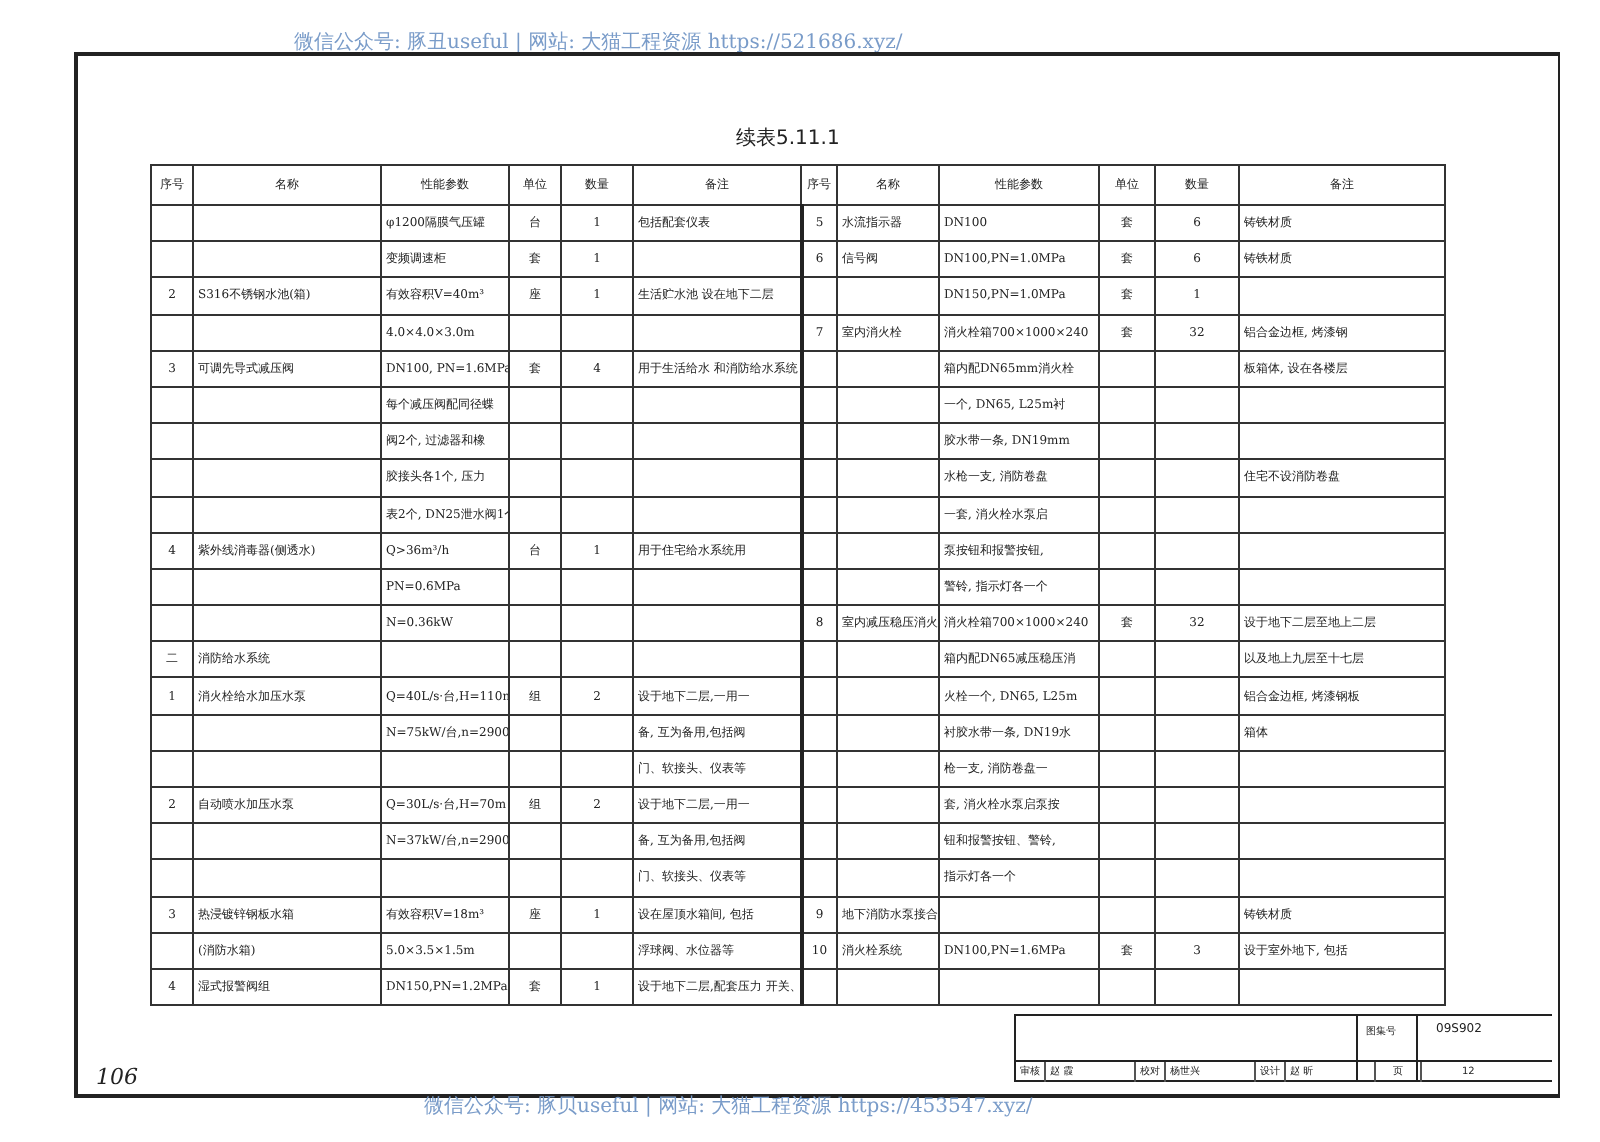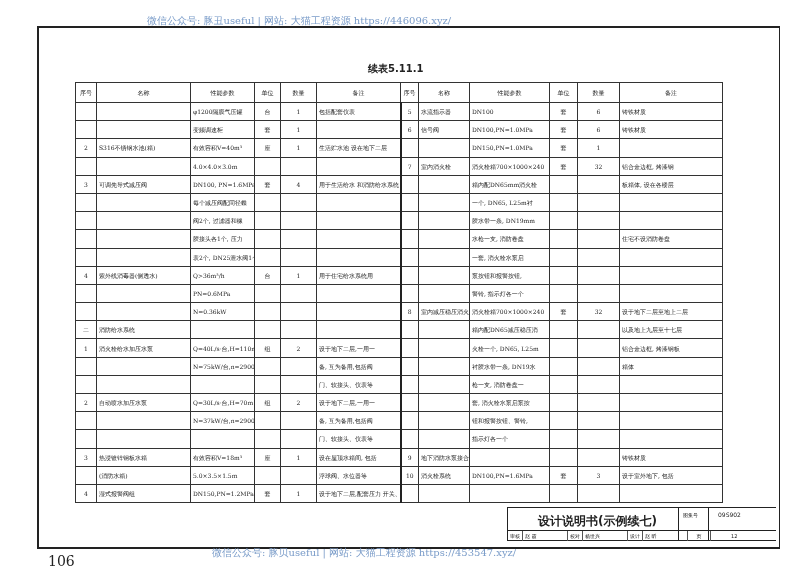--- a/index.html
+++ b/index.html
@@ -26,7 +26,7 @@
 </head>
 <body>
 
-<div class="wm wm-top">微信公众号: 豚丑useful | 网站: 大猫工程资源 https://446096.xyz/</div>
+<div class="wm wm-top">微信公众号: 豚丑useful | 网站: 大猫工程资源 https://521686.xyz/</div>
 <div class="frame"></div>
 <div class="table-title">续表5.11.1</div>
 

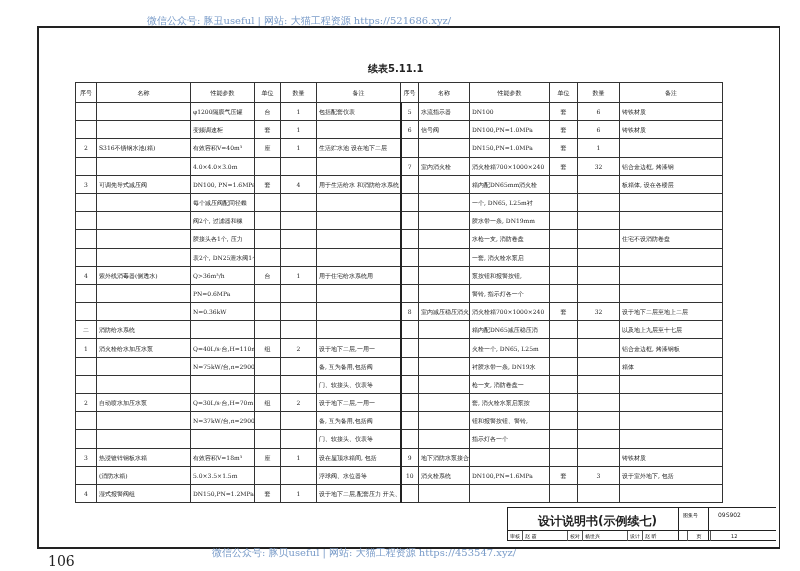--- a/index.html
+++ b/index.html
@@ -8,7 +8,7 @@
   .wm{position:absolute;font-size:10px;color:#7a9cc9;white-space:nowrap;font-family:"DejaVu Serif",serif;}
   .wm-top{left:147px;top:14px;}
   .wm-bot{left:212px;top:546px;}
-  .table-title{position:absolute;left:368px;top:62px;font-size:10px;font-weight:bold;}
+  .table-title{position:absolute;left:368px;top:62px;font-size:10px;font-weight:normal;}
   table.spec{position:absolute;left:75px;top:82px;border-collapse:collapse;table-layout:fixed;width:647px;font-family:"DejaVu Serif",serif;}
   table.spec td, table.spec th{border:1px solid #333;font-size:6px;height:17.2px;padding:0 2px;white-space:nowrap;overflow:hidden;line-height:7px;}
   table.spec th{height:19px;font-weight:normal;text-align:center;}

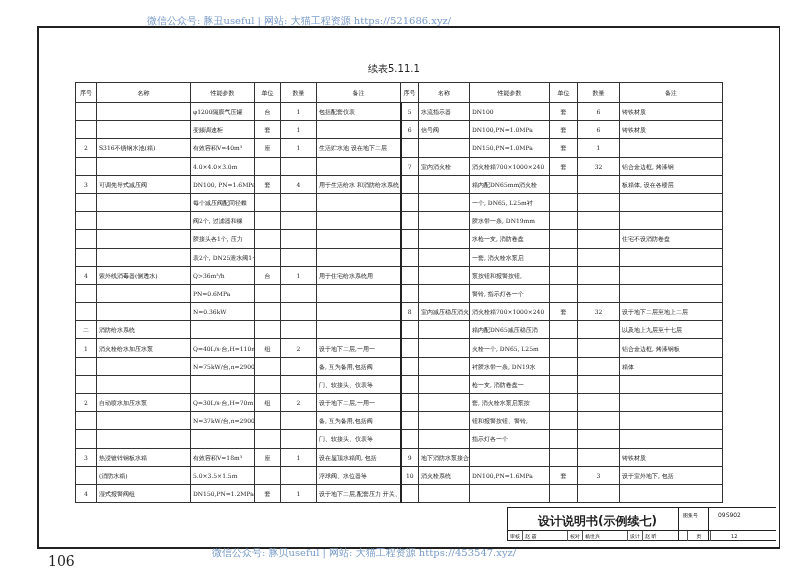--- a/index.html
+++ b/index.html
@@ -374,7 +374,6 @@
 </table>
 
 <div class="titleblock">
-  <div class="tb-title">设计说明书(示例续七)</div>
   <div class="vline" style="left:170px"></div>
   <div class="vline" style="left:200px"></div>
   <div class="tb-atlas-label">图集号</div>

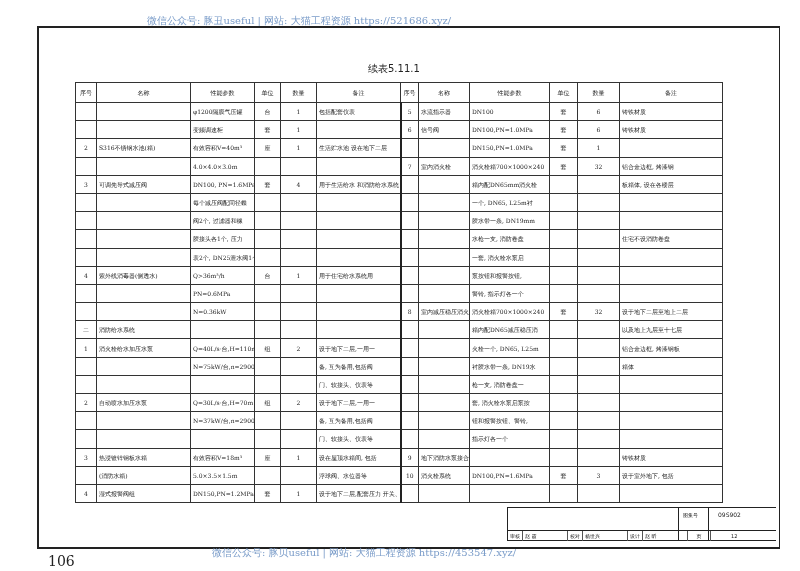--- a/index.html
+++ b/index.html
@@ -14,7 +14,7 @@
   table.spec th{height:19px;font-weight:normal;text-align:center;}
   table.spec td.c{text-align:center;}
   table.spec td.mid{border-left:2px solid #222;}
-  .page-num{position:absolute;left:48px;top:553px;font-size:14px;font-family:"DejaVu Serif",serif;}
+  .page-num{position:absolute;left:48px;top:532px;font-size:11px;font-family:"DejaVu Serif",serif;font-style:italic;}
   .titleblock{position:absolute;left:507px;top:507px;width:268px;height:32px;border:1px solid #222;border-right:none;}
   .tb-title{position:absolute;left:30px;top:5px;font-size:12px;font-weight:bold;}
   .tb-atlas-label{position:absolute;left:175px;top:4px;font-size:5px;}

